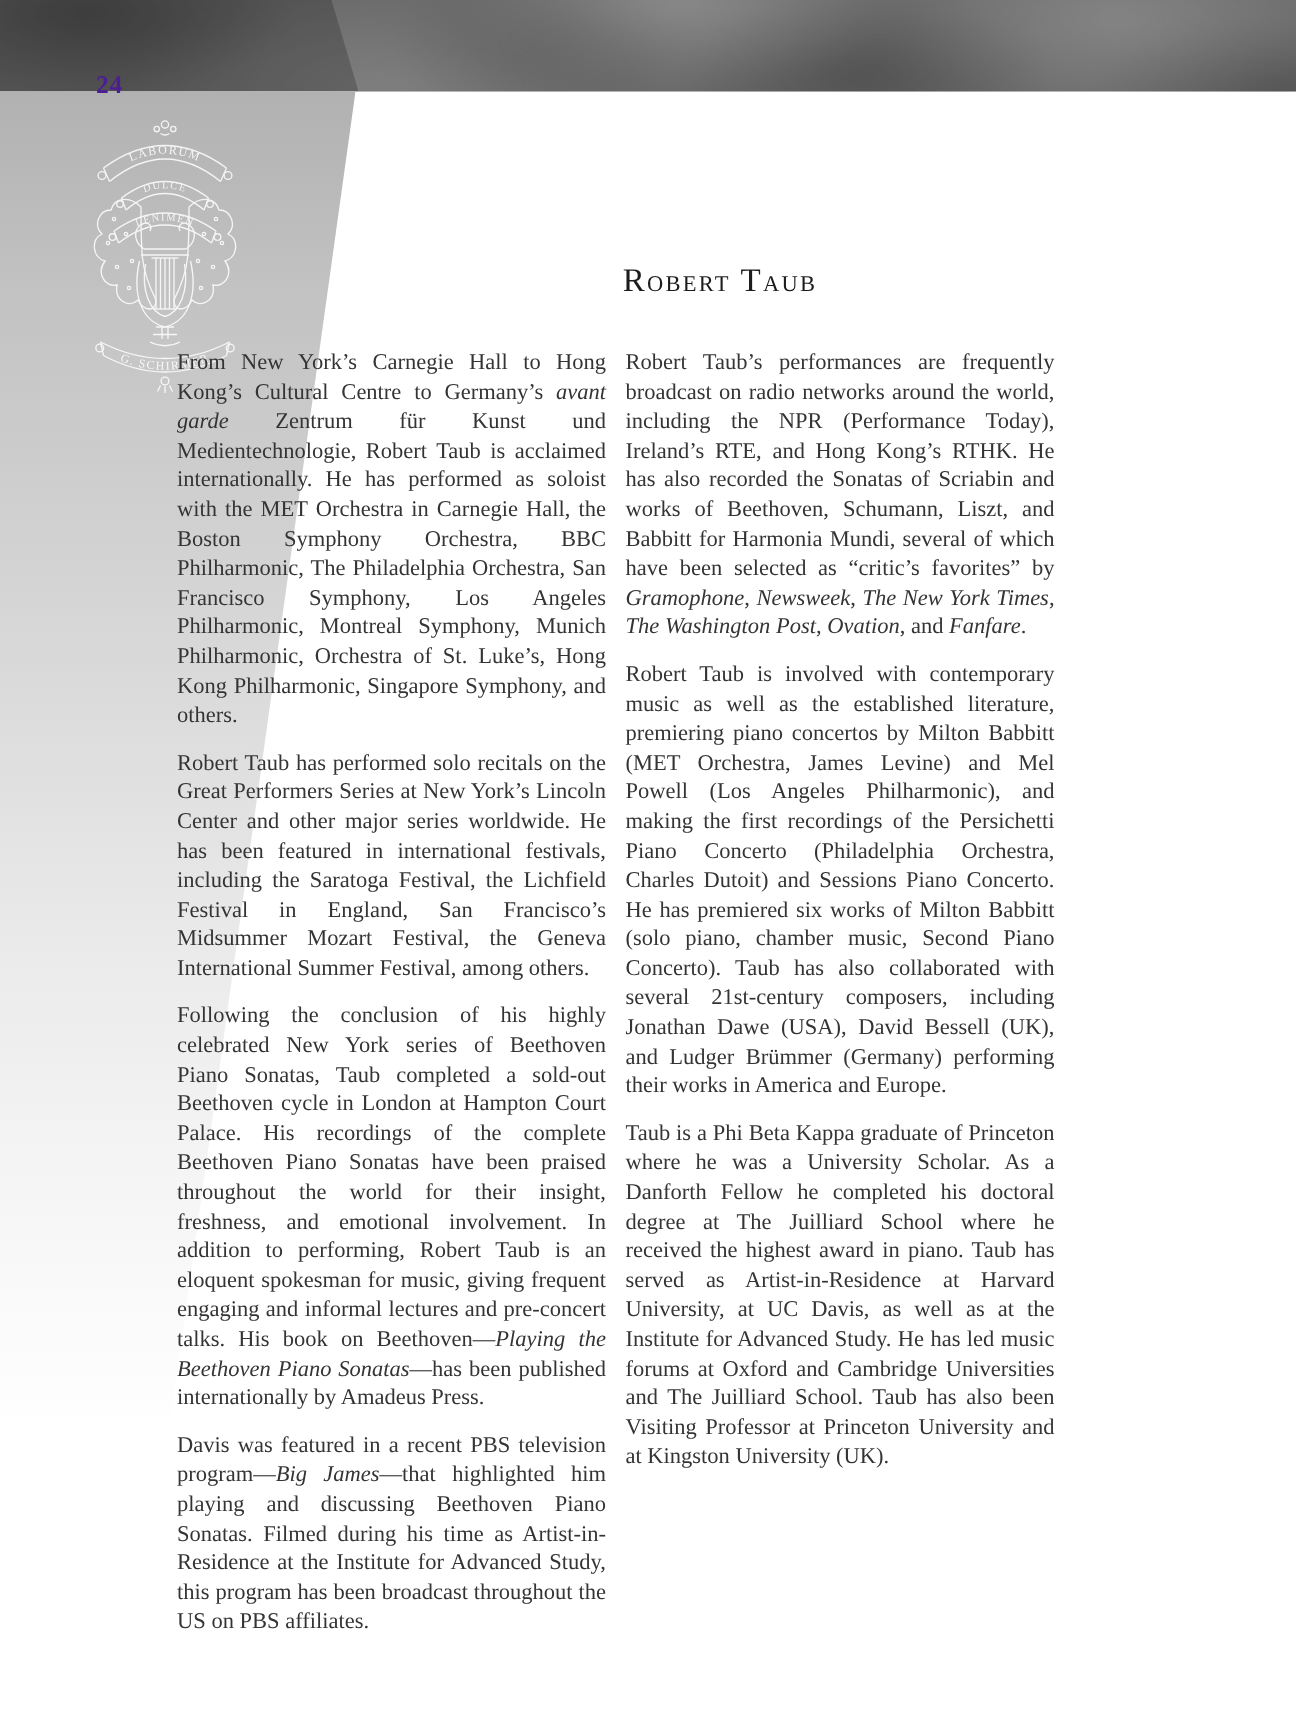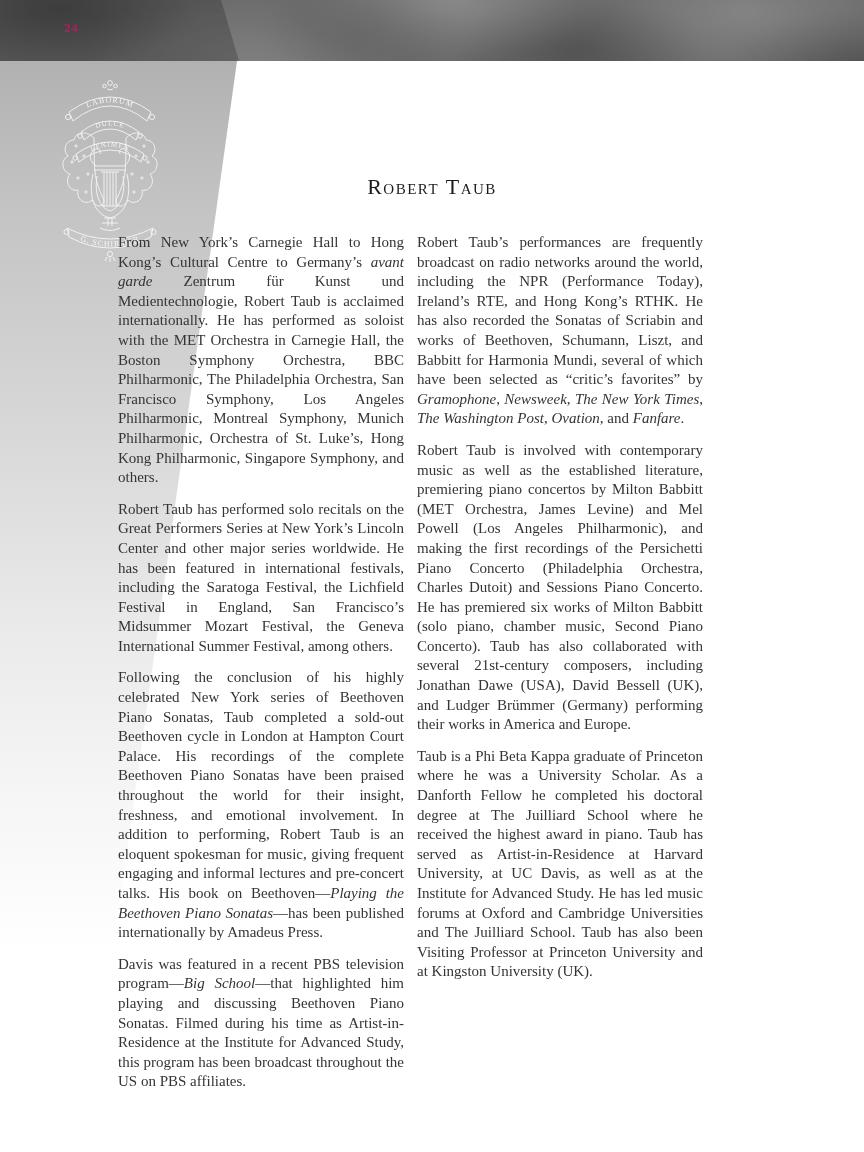--- a/index.html
+++ b/index.html
@@ -45,8 +45,8 @@
 
   
   .page-number{
-    position:absolute;left:64px;top:20px;
-    color:#be185d;font-size:13px;font-weight:bold;letter-spacing:.5px;
+    position:absolute;left:64px;top:47px;
+    color:#4c1d95;font-size:17px;font-weight:bold;letter-spacing:.5px;
   }
 
   

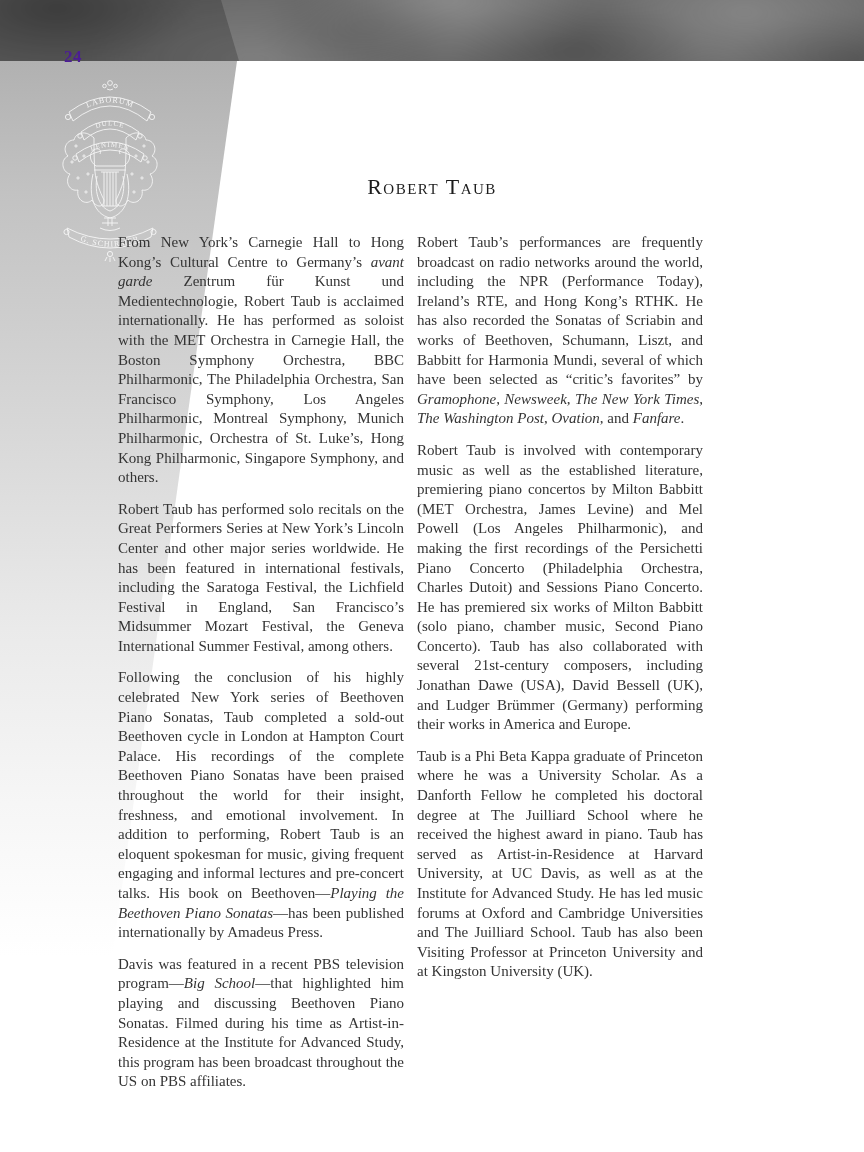--- a/index.html
+++ b/index.html
@@ -65,7 +65,7 @@
     position:absolute;left:108px;top:176px;width:648px;
     text-align:center;color:#1c1c1c;
     font-variant:small-caps;font-size:22px;line-height:1;letter-spacing:1.5px;
-    font-weight:normal;margin:0;
+    font-weight:normal;margin:0;padding-left:48px;
   }
 
   

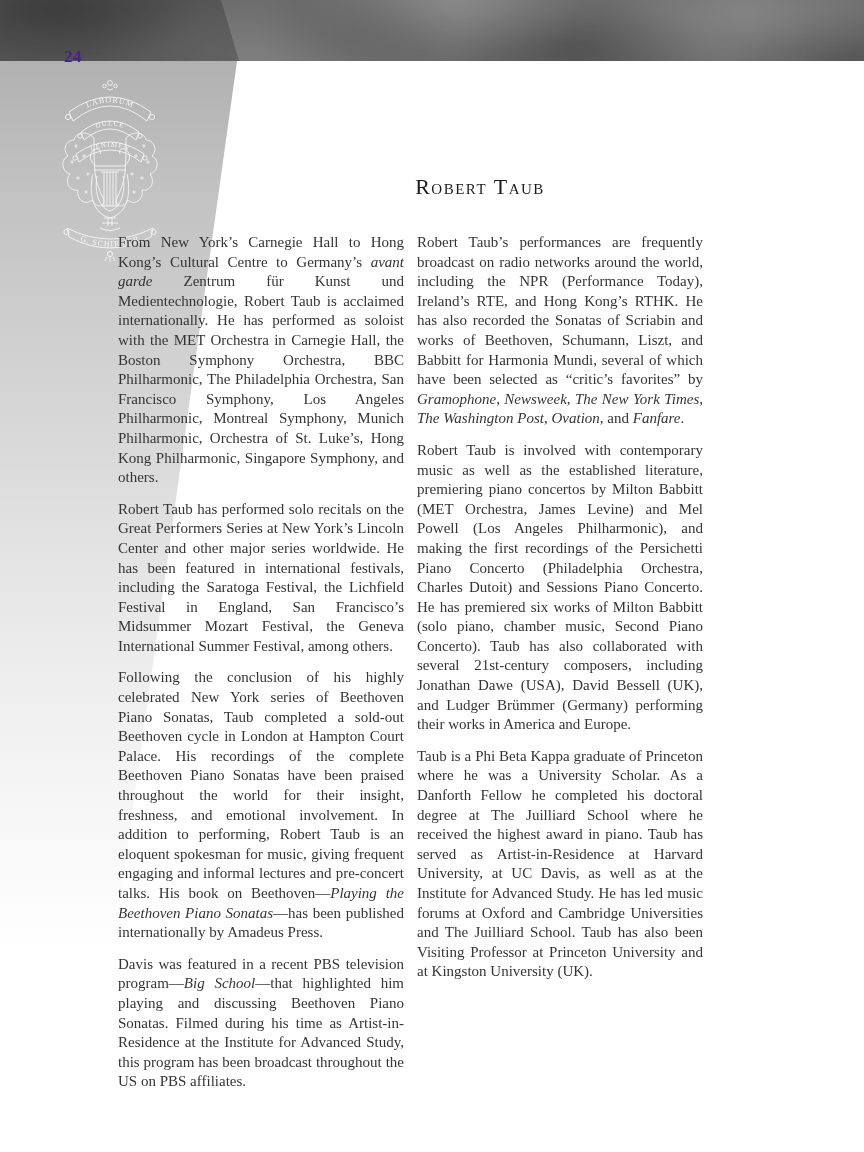--- a/index.html
+++ b/index.html
@@ -187,7 +187,7 @@
         <p><span>From New York’s Carnegie Hall to Hong Kong’s Cultural Centre to Germany’s </span><em>avant garde</em><span> Zentrum für Kunst und Medientechnologie, Robert Taub is acclaimed internationally. He has performed as soloist with the MET Orchestra in Carnegie Hall, the Boston Symphony Orchestra, BBC Philharmonic, The Philadelphia Orchestra, San Francisco Symphony, Los Angeles Philharmonic, Montreal Symphony, Munich Philharmonic, Orchestra of St. Luke’s, Hong Kong Philharmonic, Singapore Symphony, and others.</span></p>
         <p><span>Robert Taub has performed solo recitals on the Great Performers Series at New York’s Lincoln Center and other major series worldwide. He has been featured in international festivals, including the Saratoga Festival, the Lichfield Festival in England, San Francisco’s Midsummer Mozart Festival, the Geneva International Summer Festival, among others.</span></p>
         <p><span>Following the conclusion of his highly celebrated New York series of Beethoven Piano Sonatas, Taub completed a sold-out Beethoven cycle in London at Hampton Court Palace. His recordings of the complete Beethoven Piano Sonatas have been praised throughout the world for their insight, freshness, and emotional involvement. In addition to performing, Robert Taub is an eloquent spokesman for music, giving frequent engaging and informal lectures and pre-concert talks. His book on Beethoven—</span><em>Playing the Beethoven Piano Sonatas</em><span>—has been published internationally by Amadeus Press.</span></p>
-        <p><span>Davis was featured in a recent PBS television program—</span><em>Big School</em><span>—that highlighted him playing and discussing Beethoven Piano Sonatas. Filmed during his time as Artist-in-Residence at the Institute for Advanced Study, this program has been broadcast throughout the US on PBS affiliates.</span></p>
+        <p><span>Davis was featured in a recent PBS television program—</span><em>Big James</em><span>—that highlighted him playing and discussing Beethoven Piano Sonatas. Filmed during his time as Artist-in-Residence at the Institute for Advanced Study, this program has been broadcast throughout the US on PBS affiliates.</span></p>
       </div>
     <div class="col">
         <p><span>Robert Taub’s performances are frequently broadcast on radio networks around the world, including the NPR (Performance Today), Ireland’s RTE, and Hong Kong’s RTHK. He has also recorded the Sonatas of Scriabin and works of Beethoven, Schumann, Liszt, and Babbitt for Harmonia Mundi, several of which have been selected as “critic’s favorites” by </span><em>Gramophone</em><span>, </span><em>Newsweek</em><span>, </span><em>The New York Times</em><span>, </span><em>The Washington Post</em><span>, </span><em>Ovation</em><span>, and </span><em>Fanfare</em><span>.</span></p>

